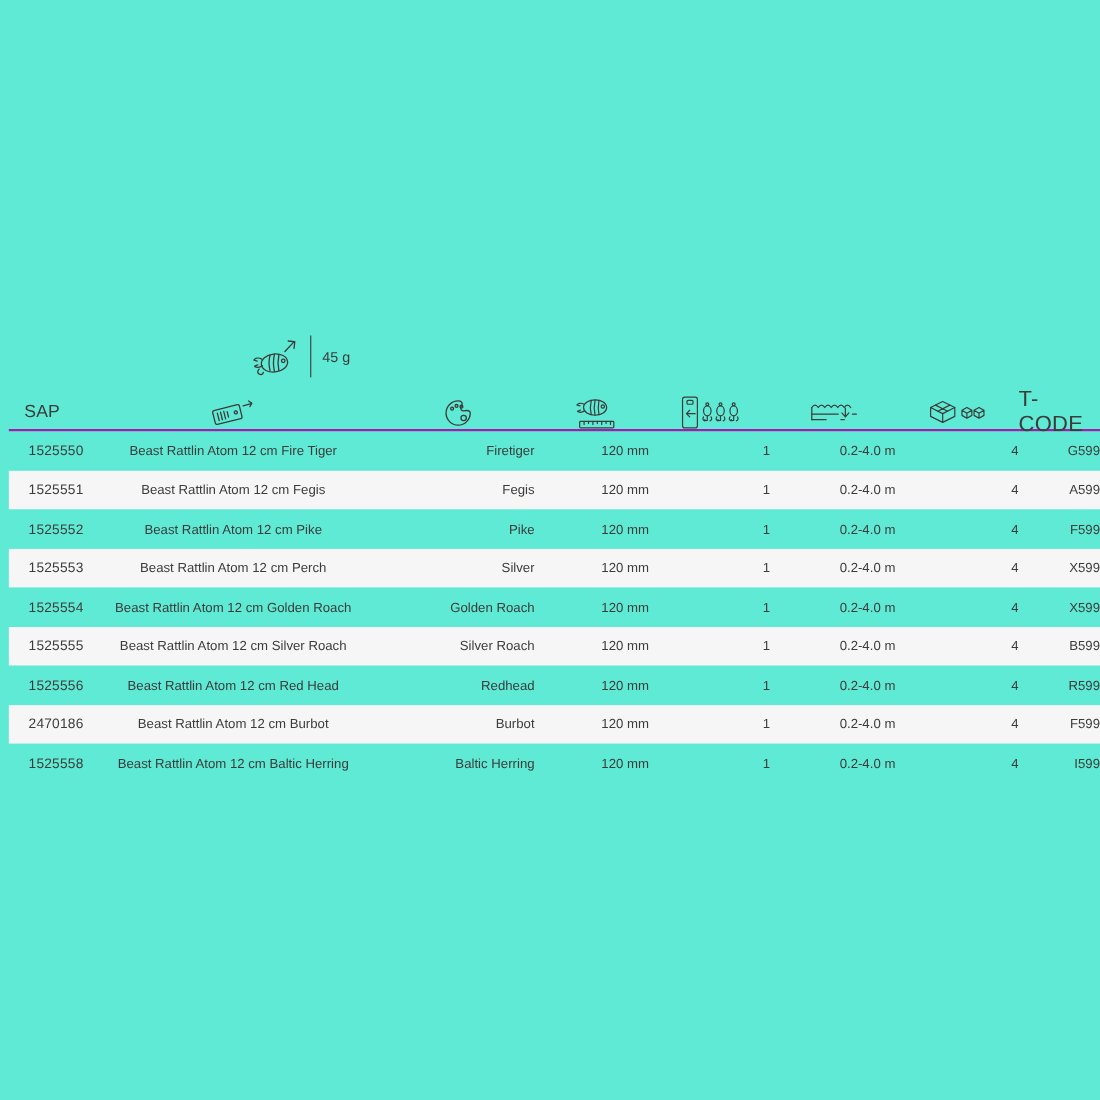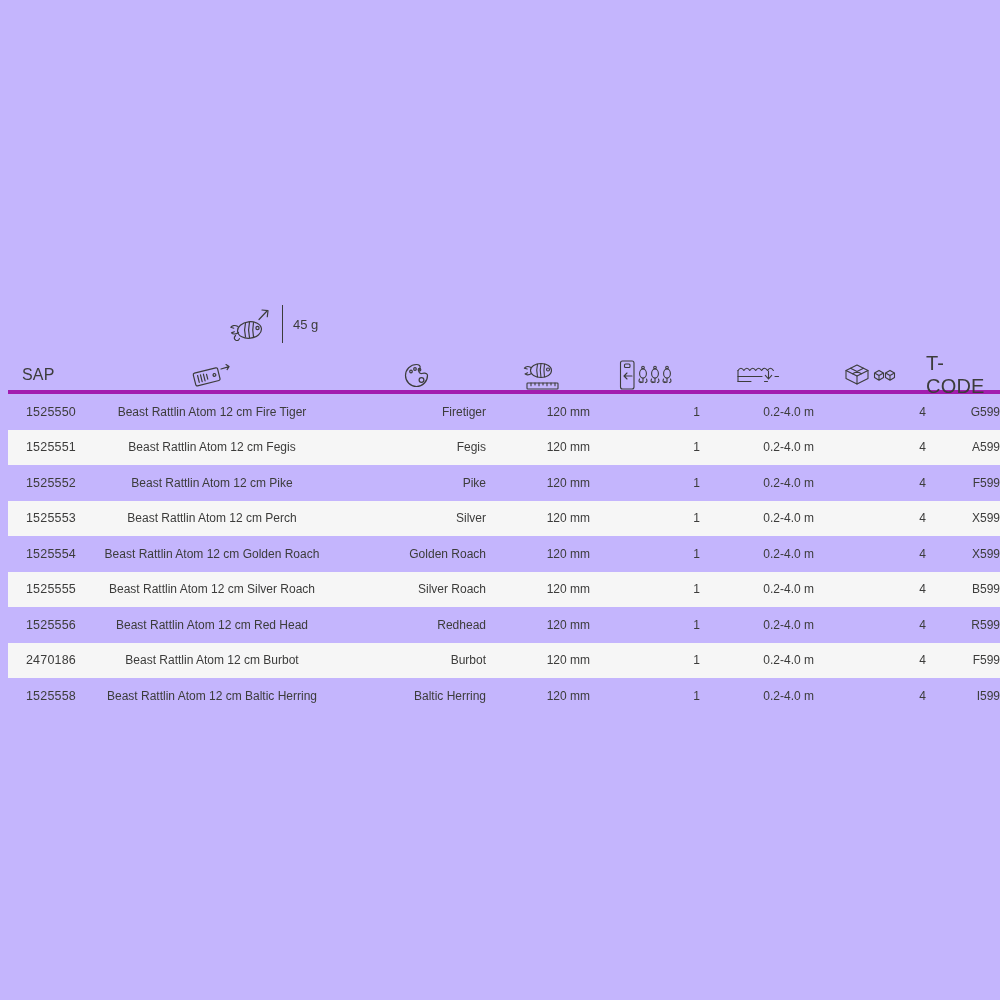--- a/index.html
+++ b/index.html
@@ -4,7 +4,7 @@
 <style>
   html,body{margin:0;padding:0;background:#ffffff;}
   .page{
-    position:relative;width:1000px;height:1000px;background:#c4b5fd;
+    position:relative;width:1000px;height:1000px;background:#5eead4;
     font-family:"Liberation Sans","DejaVu Sans",sans-serif;color:#3c3c3b;overflow:hidden;
   }
   

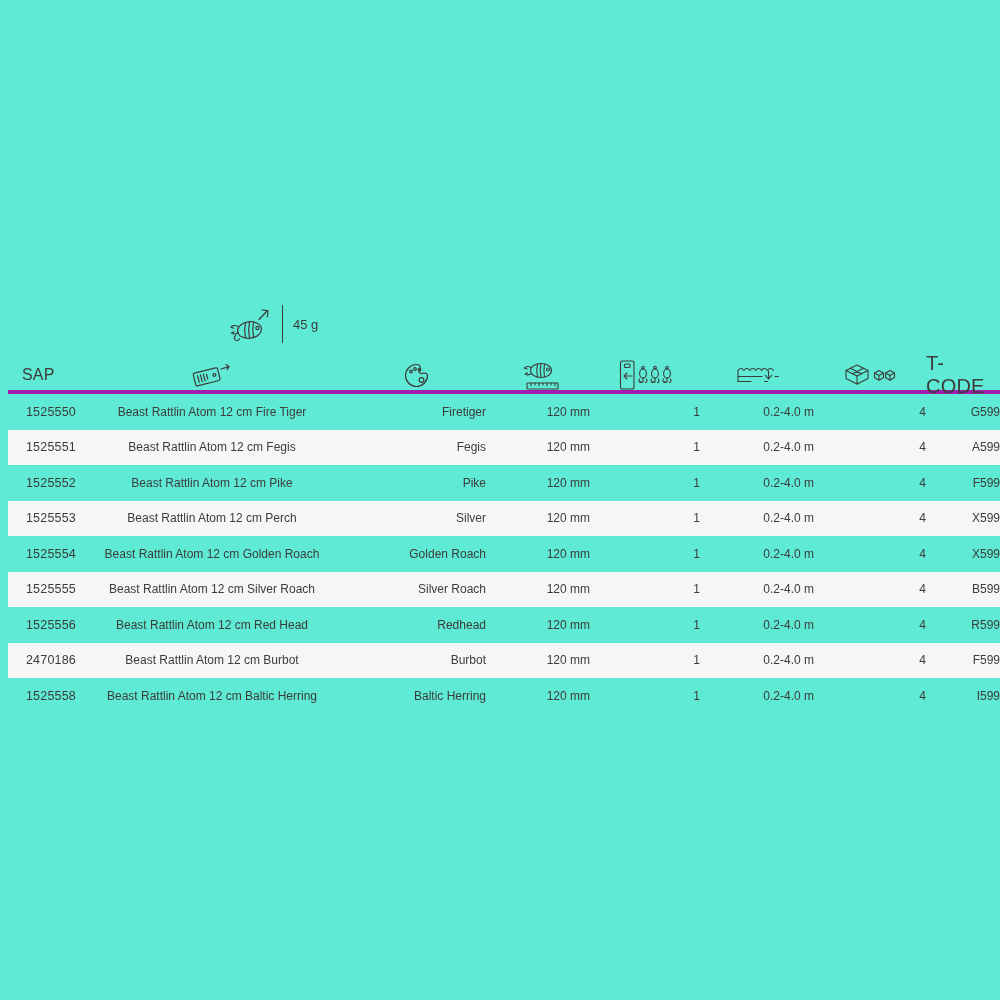--- a/index.html
+++ b/index.html
@@ -20,7 +20,7 @@
     grid-template-columns:68px 270px 140px 104px 110px 114px 112px 74px;
     align-items:center;
   }
-  .thead{height:38px;border-bottom:4px solid #a21caf;}
+  .thead{height:38px;border-bottom:2px solid #a21caf;}
   .thead .h-sap{font-size:16px;padding-left:14px;letter-spacing:.2px;}
   .thead .h-icon{display:flex;justify-content:center;align-items:center;}
   .thead .h-tcode{font-size:20px;text-align:left;letter-spacing:.2px;}

